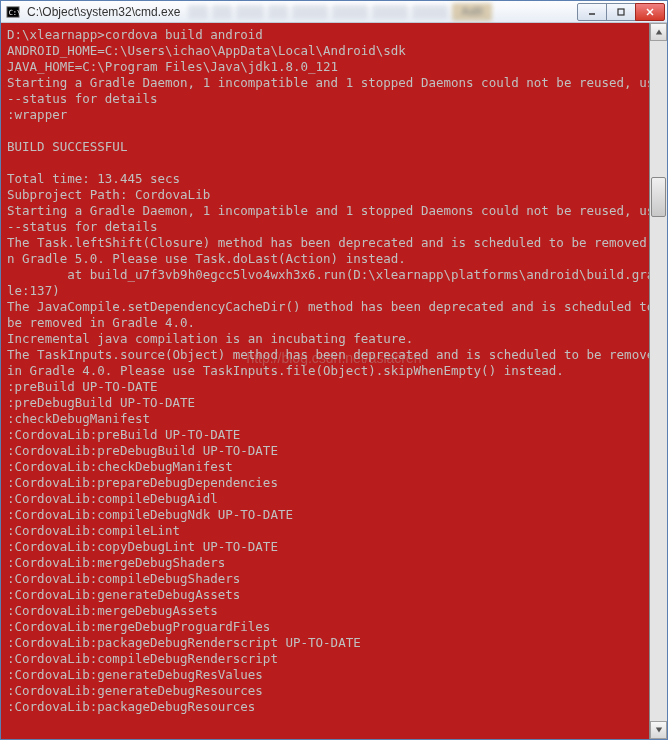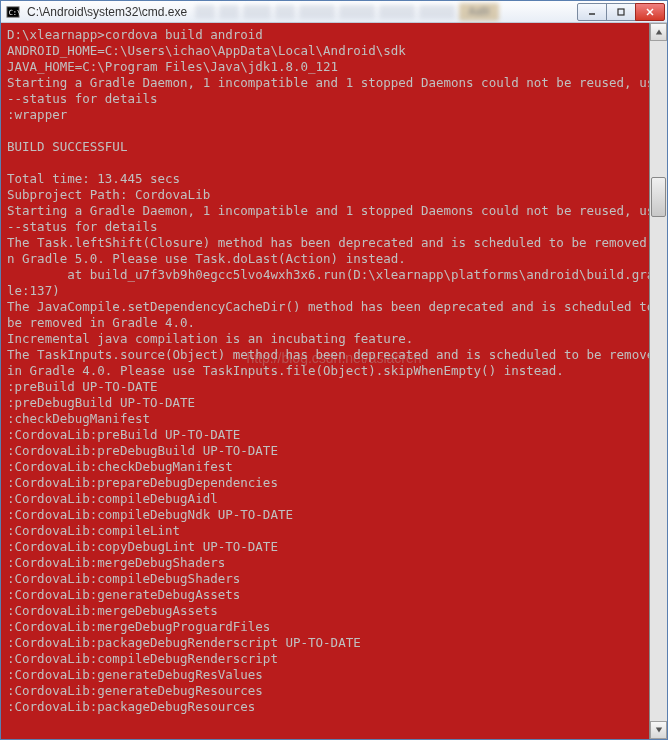--- a/index.html
+++ b/index.html
@@ -158,7 +158,7 @@
           <text x="3" y="11" font-size="8" fill="#fff" font-family="monospace">C:\</text>
         </svg>
     </span>
-    <span class="title-text">C:\Android\system32\cmd.exe</span>
+    <span class="title-text">C:\Object\system32\cmd.exe</span>
     <div class="blurred-ribbon">
       <div class="blur-chip w20"></div>
       <div class="blur-chip w20"></div>

